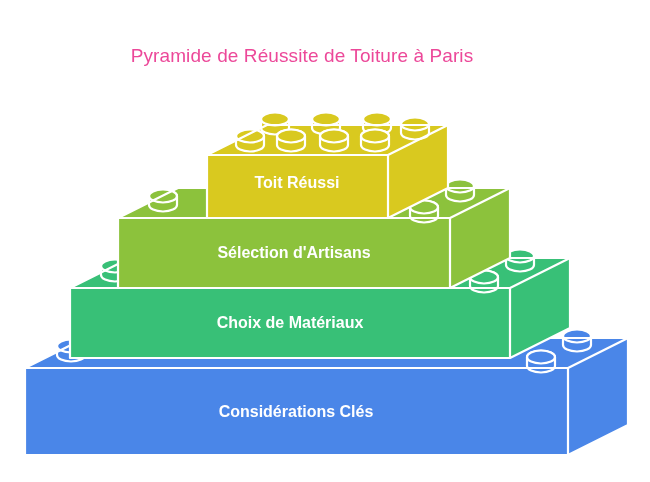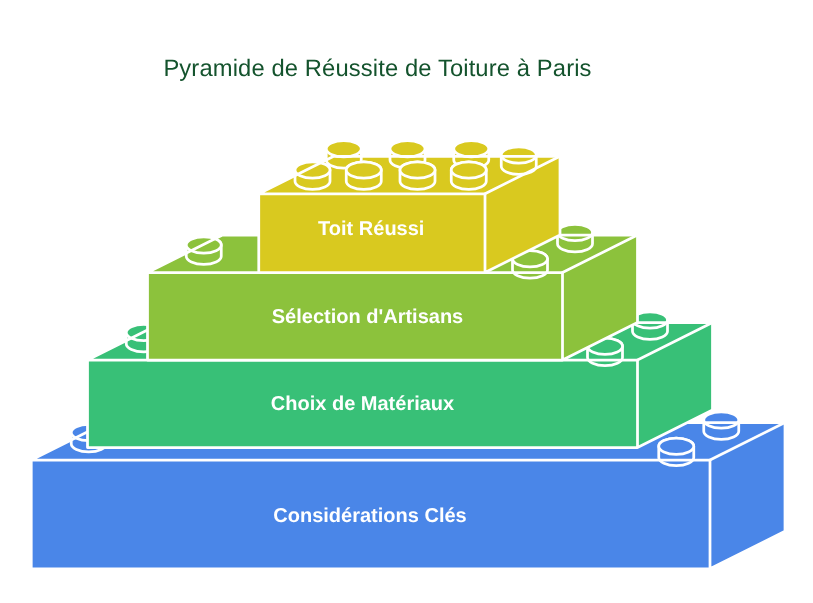--- a/index.html
+++ b/index.html
@@ -28,7 +28,7 @@
     text-align: center;
     font-size: 19px;
     font-weight: 400;
-    color: #14532d;
+    color: #ec4899;
     letter-spacing: 0.1px;
     font-family: "Liberation Sans", sans-serif;
   }

